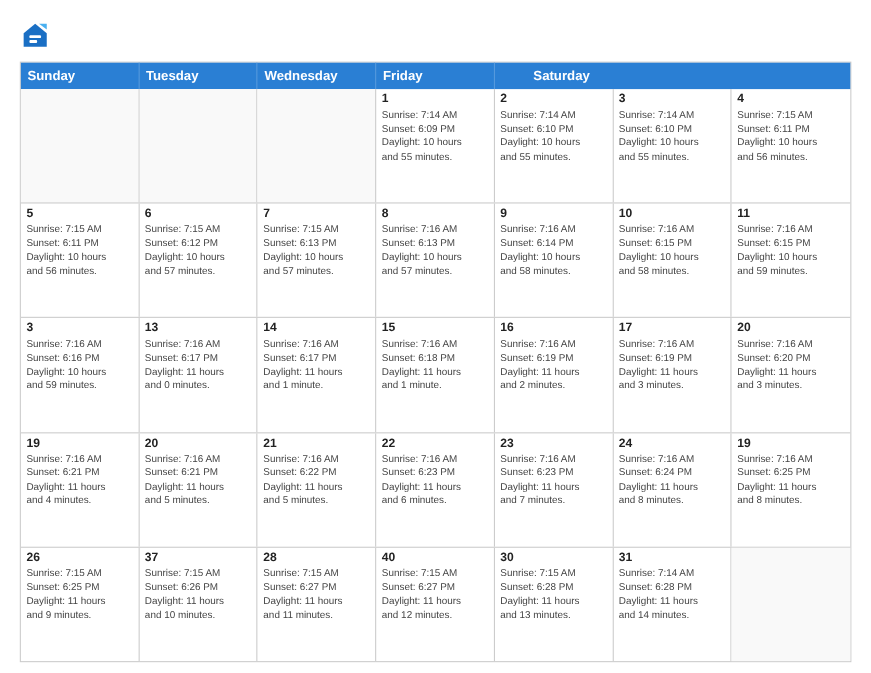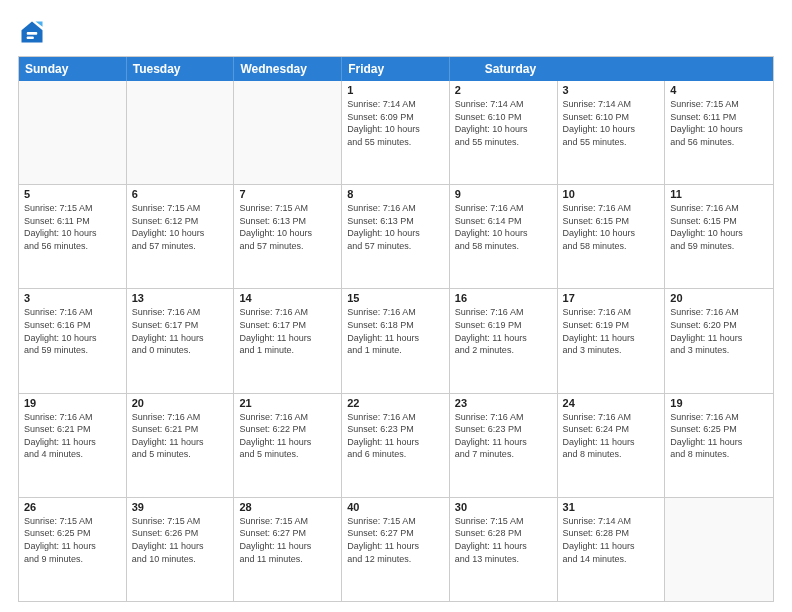--- a/index.html
+++ b/index.html
@@ -334,7 +334,7 @@
 and 9 minutes.</div>
           </div>
           <div class="cal-cell">
-            <div class="day-number">39</div>
+            <div class="day-number">37</div>
             <div class="day-info" style="white-space: pre-line;">Sunrise: 7:15 AM
 Sunset: 6:26 PM
 Daylight: 11 hours

